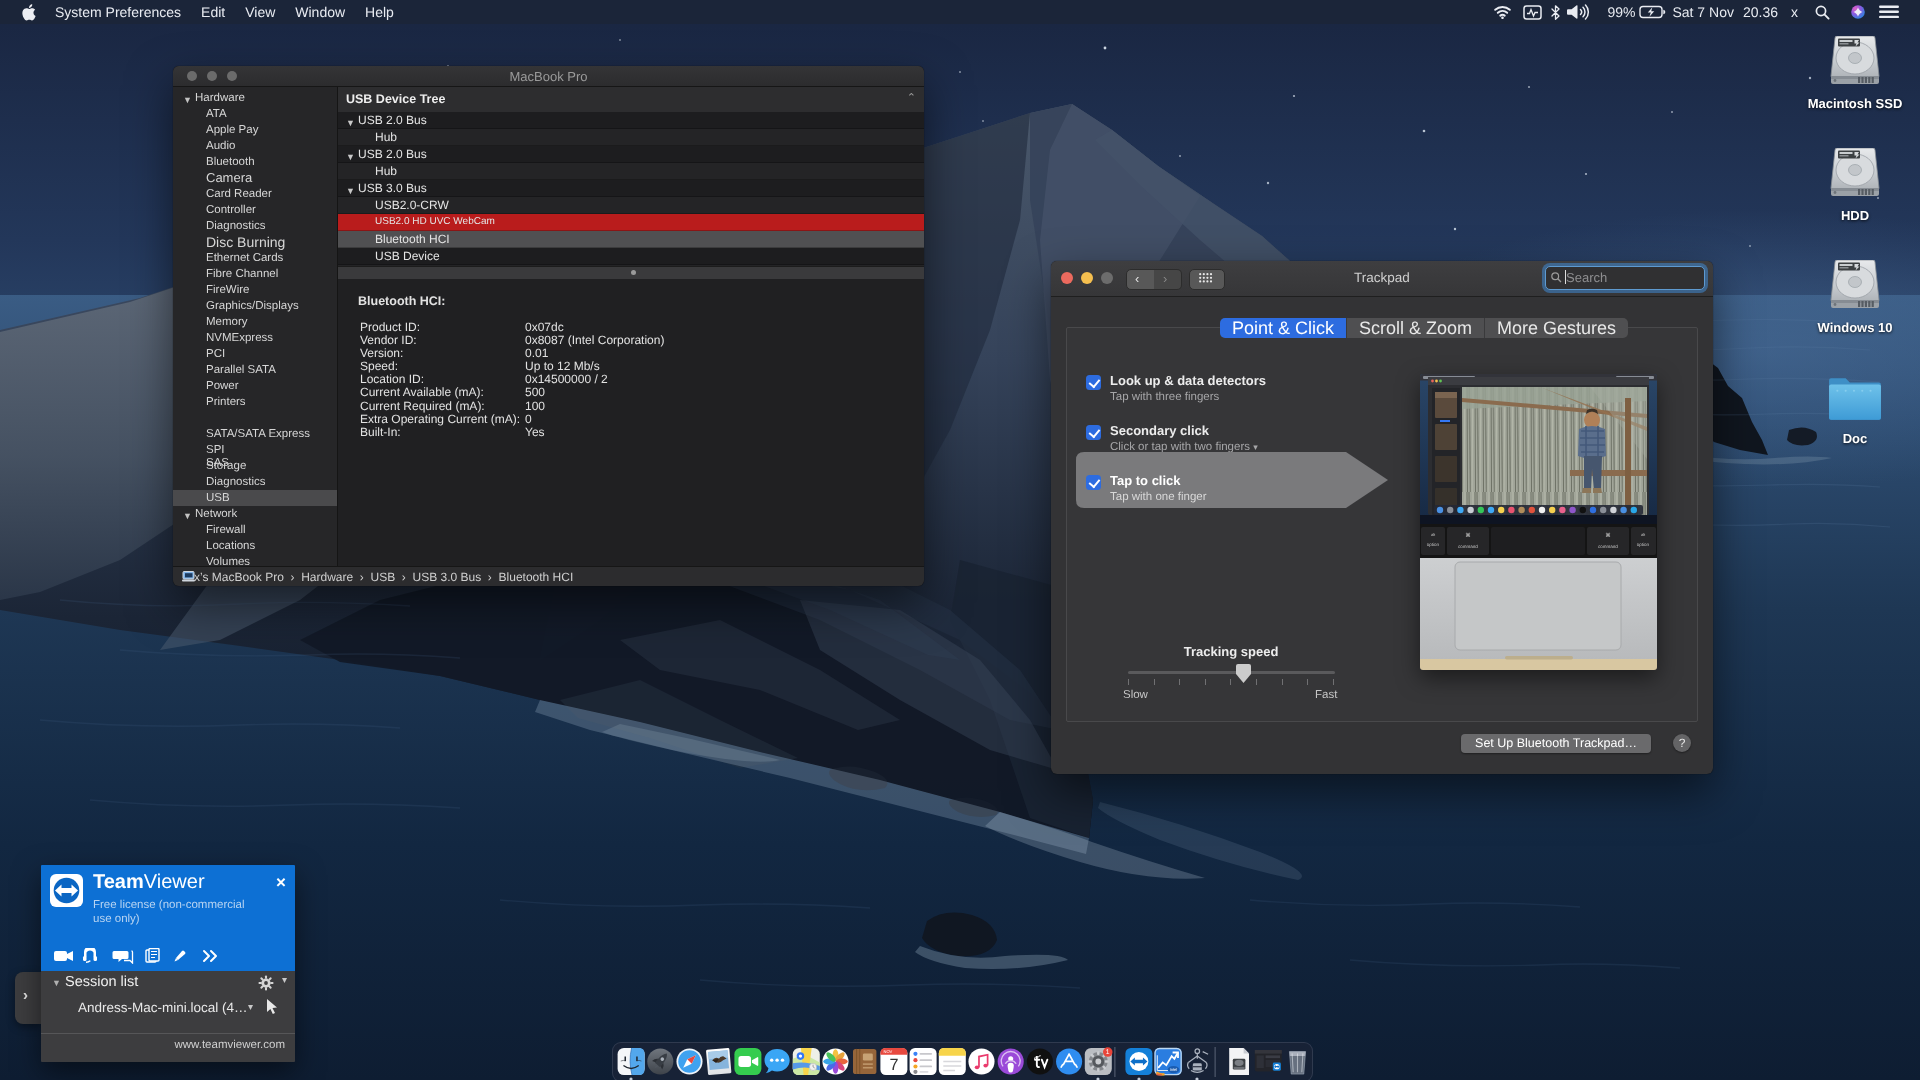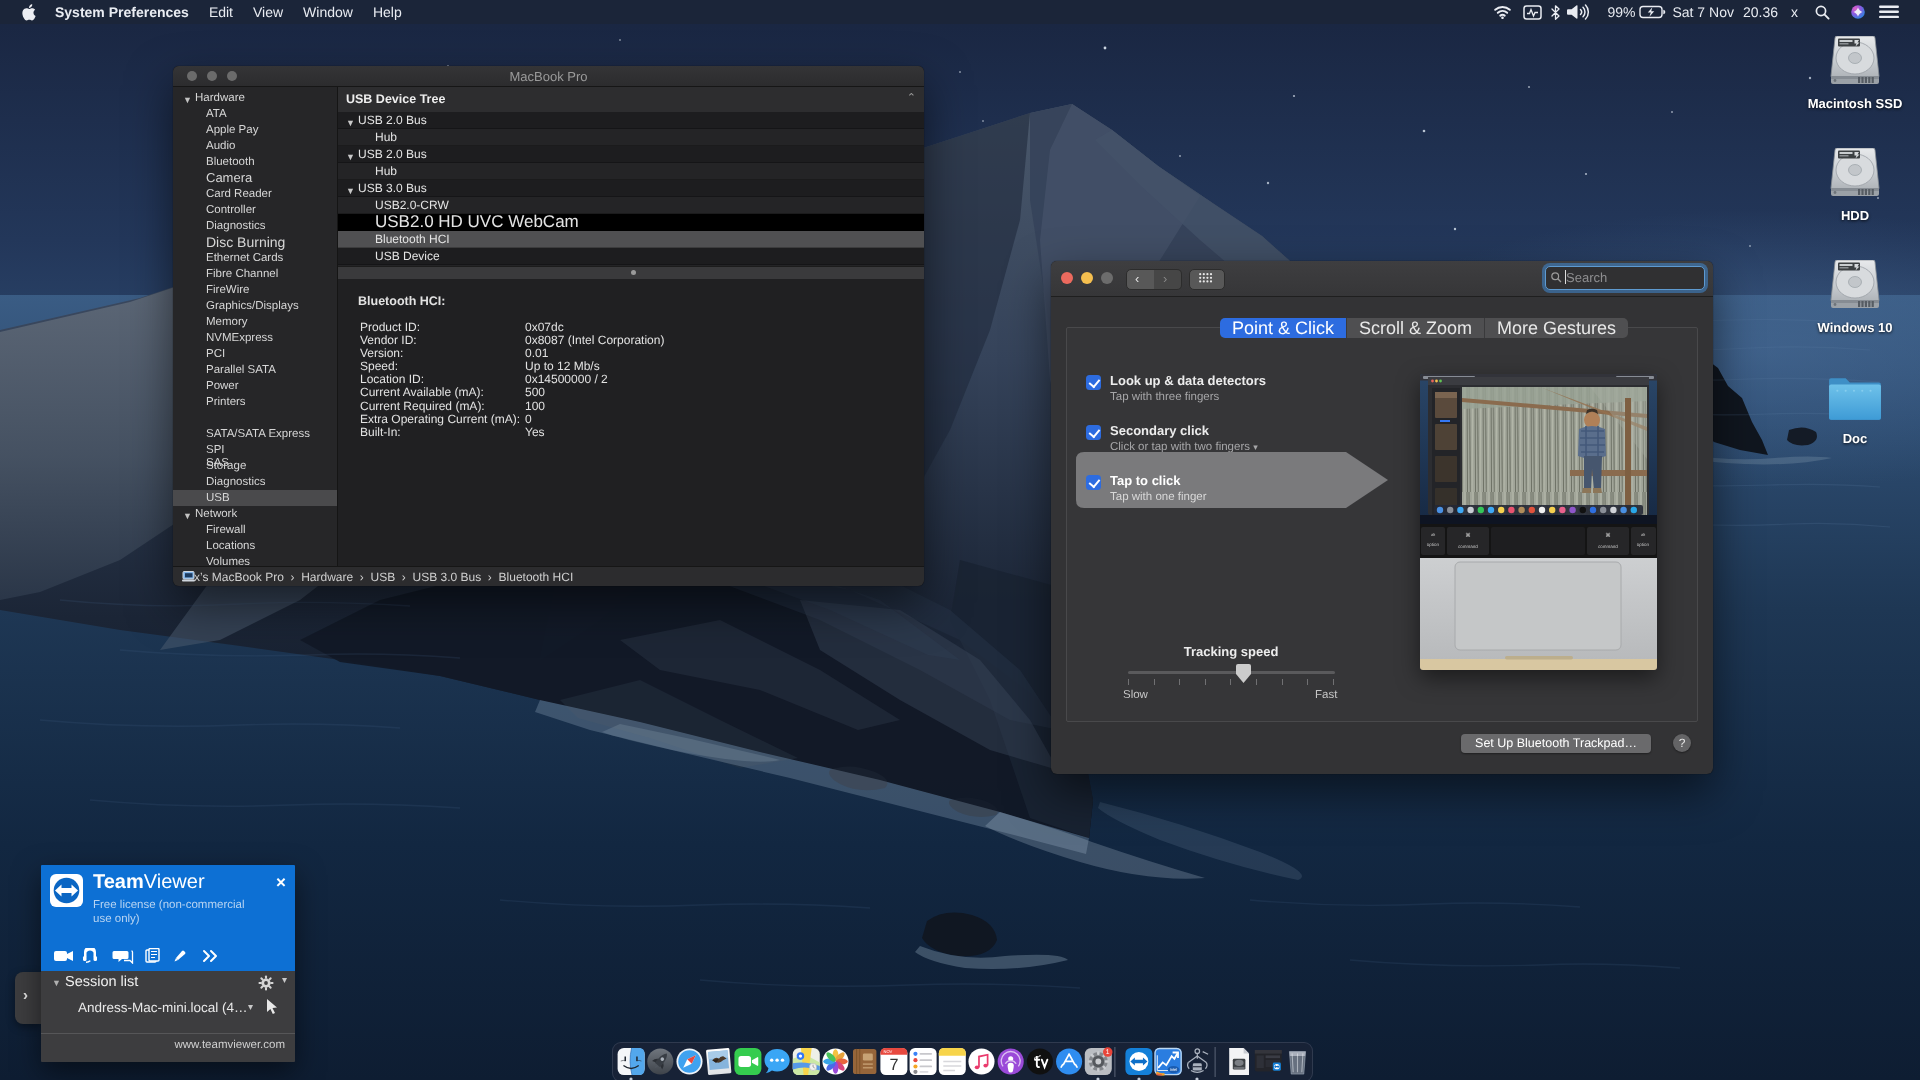--- a/index.html
+++ b/index.html
@@ -152,7 +152,7 @@
     <svg width="15" height="17" viewBox="0 0 15 17" style="margin:0 9px;">
         <path fill="#eceef3" d="M12.43 8.84c-.02-2.05 1.67-3.03 1.75-3.08-.95-1.4-2.44-1.59-2.97-1.61-1.26-.13-2.47.74-3.11.74-.64 0-1.63-.72-2.68-.7-1.38.02-2.65.8-3.36 2.03-1.43 2.48-.37 6.16 1.03 8.17.68.99 1.49 2.09 2.56 2.05 1.03-.04 1.42-.66 2.66-.66 1.24 0 1.59.66 2.68.64 1.11-.02 1.81-1 2.48-2 .78-1.14 1.1-2.25 1.12-2.31-.02-.01-2.14-.82-2.16-3.27zM10.38 2.86c.57-.69.95-1.65.85-2.6-.82.03-1.8.54-2.39 1.23-.52.61-.98 1.58-.86 2.52.91.07 1.84-.46 2.4-1.15z"></path>
       </svg>
-    <span class="mi" style="font-weight:bold;">System Preferences</span>
+    <span class="mi" style="font-weight:normal;">System Preferences</span>
     <span class="mi">Edit</span>
     <span class="mi">View</span>
     <span class="mi">Window</span>

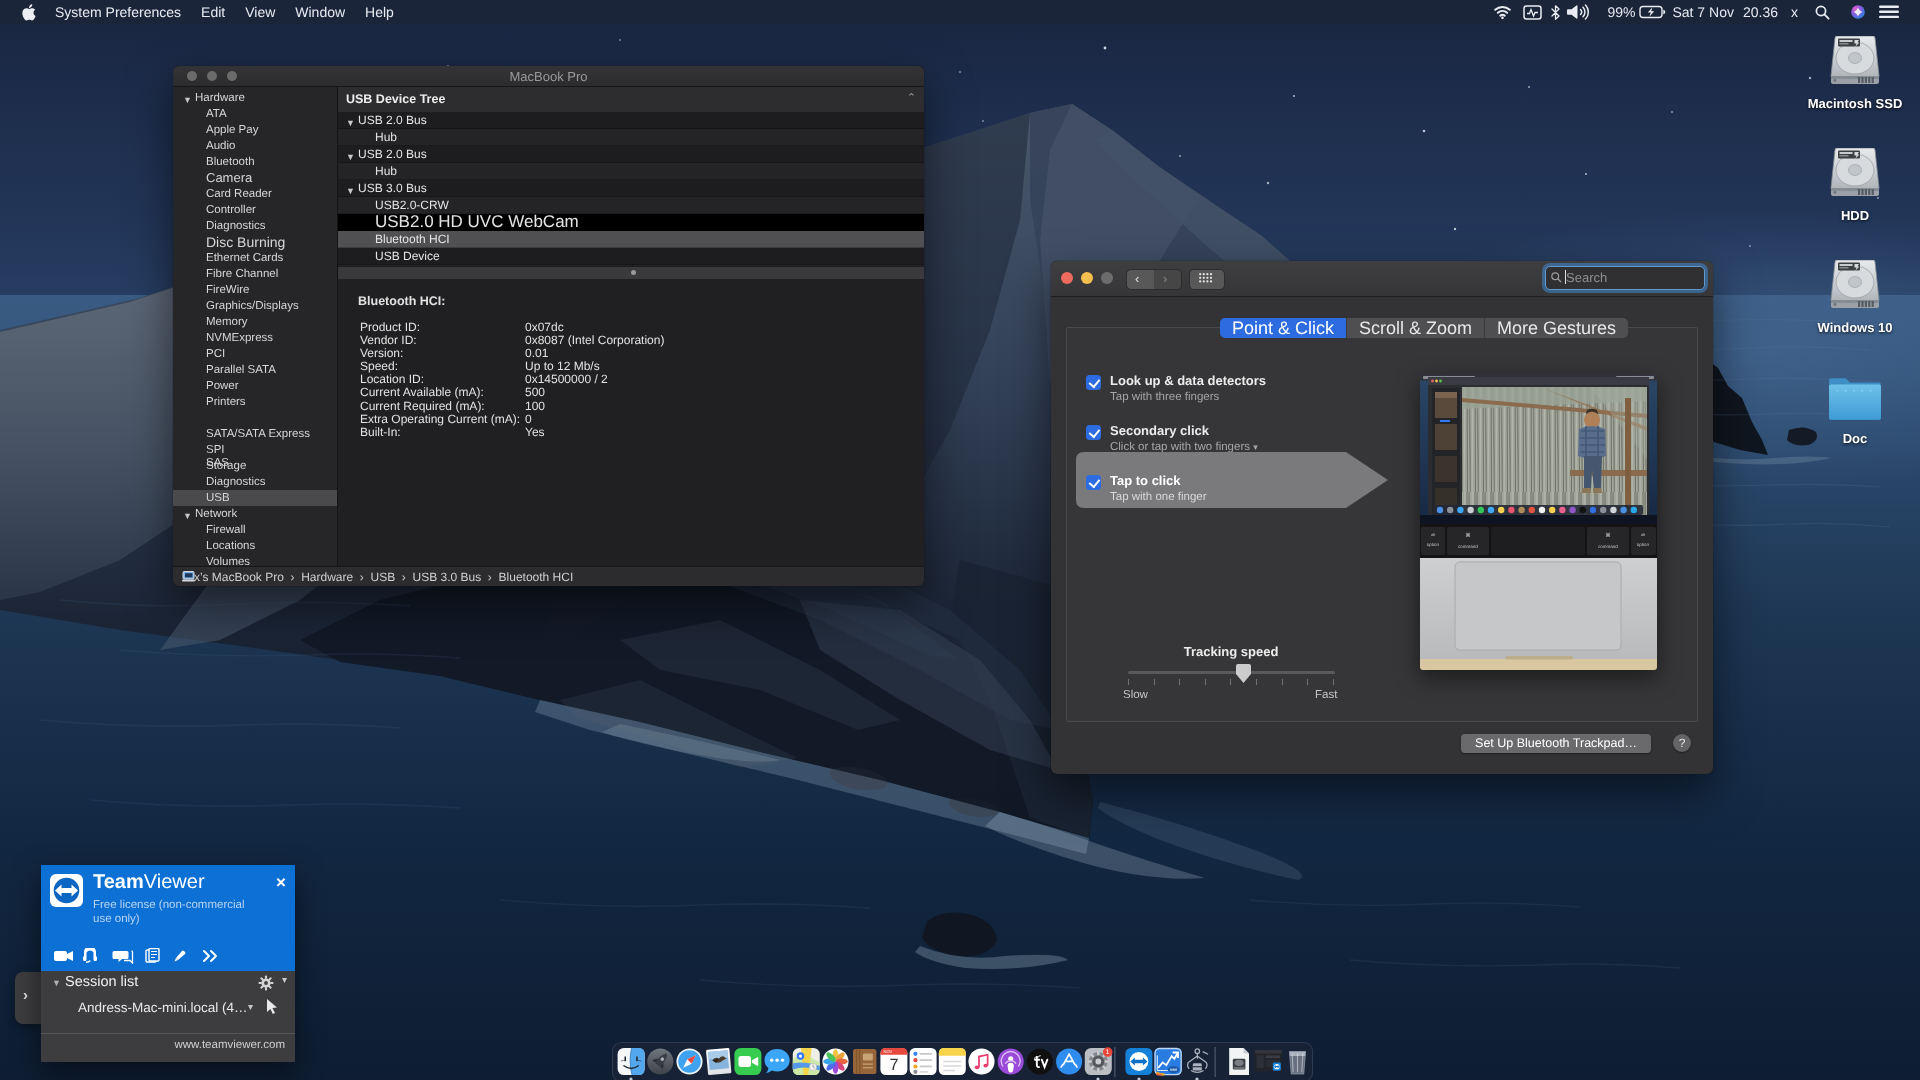--- a/index.html
+++ b/index.html
@@ -348,7 +348,7 @@
       <div style="position:relative;height:16px;line-height:16px;background:#242426;border-bottom:1px solid rgba(0,0,0,.25);font-size:12px;color:#e4e4e4;">
         <span style="position:absolute;left:37px;">USB2.0-CRW</span>
       </div>
-      <div style="position:relative;height:16px;line-height:16px;background:#000000;border-bottom:1px solid rgba(0,0,0,.25);font-size:17px;color:#e4e4e4;">
+      <div style="position:relative;height:16px;line-height:16px;background:#b91c1c;border-bottom:1px solid rgba(0,0,0,.25);font-size:10px;color:#e4e4e4;">
         <span style="position:absolute;left:37px;">USB2.0 HD UVC WebCam</span>
       </div>
       <div style="position:relative;height:16px;line-height:16px;background:#505052;border-bottom:1px solid rgba(0,0,0,.25);font-size:12px;color:#e4e4e4;">

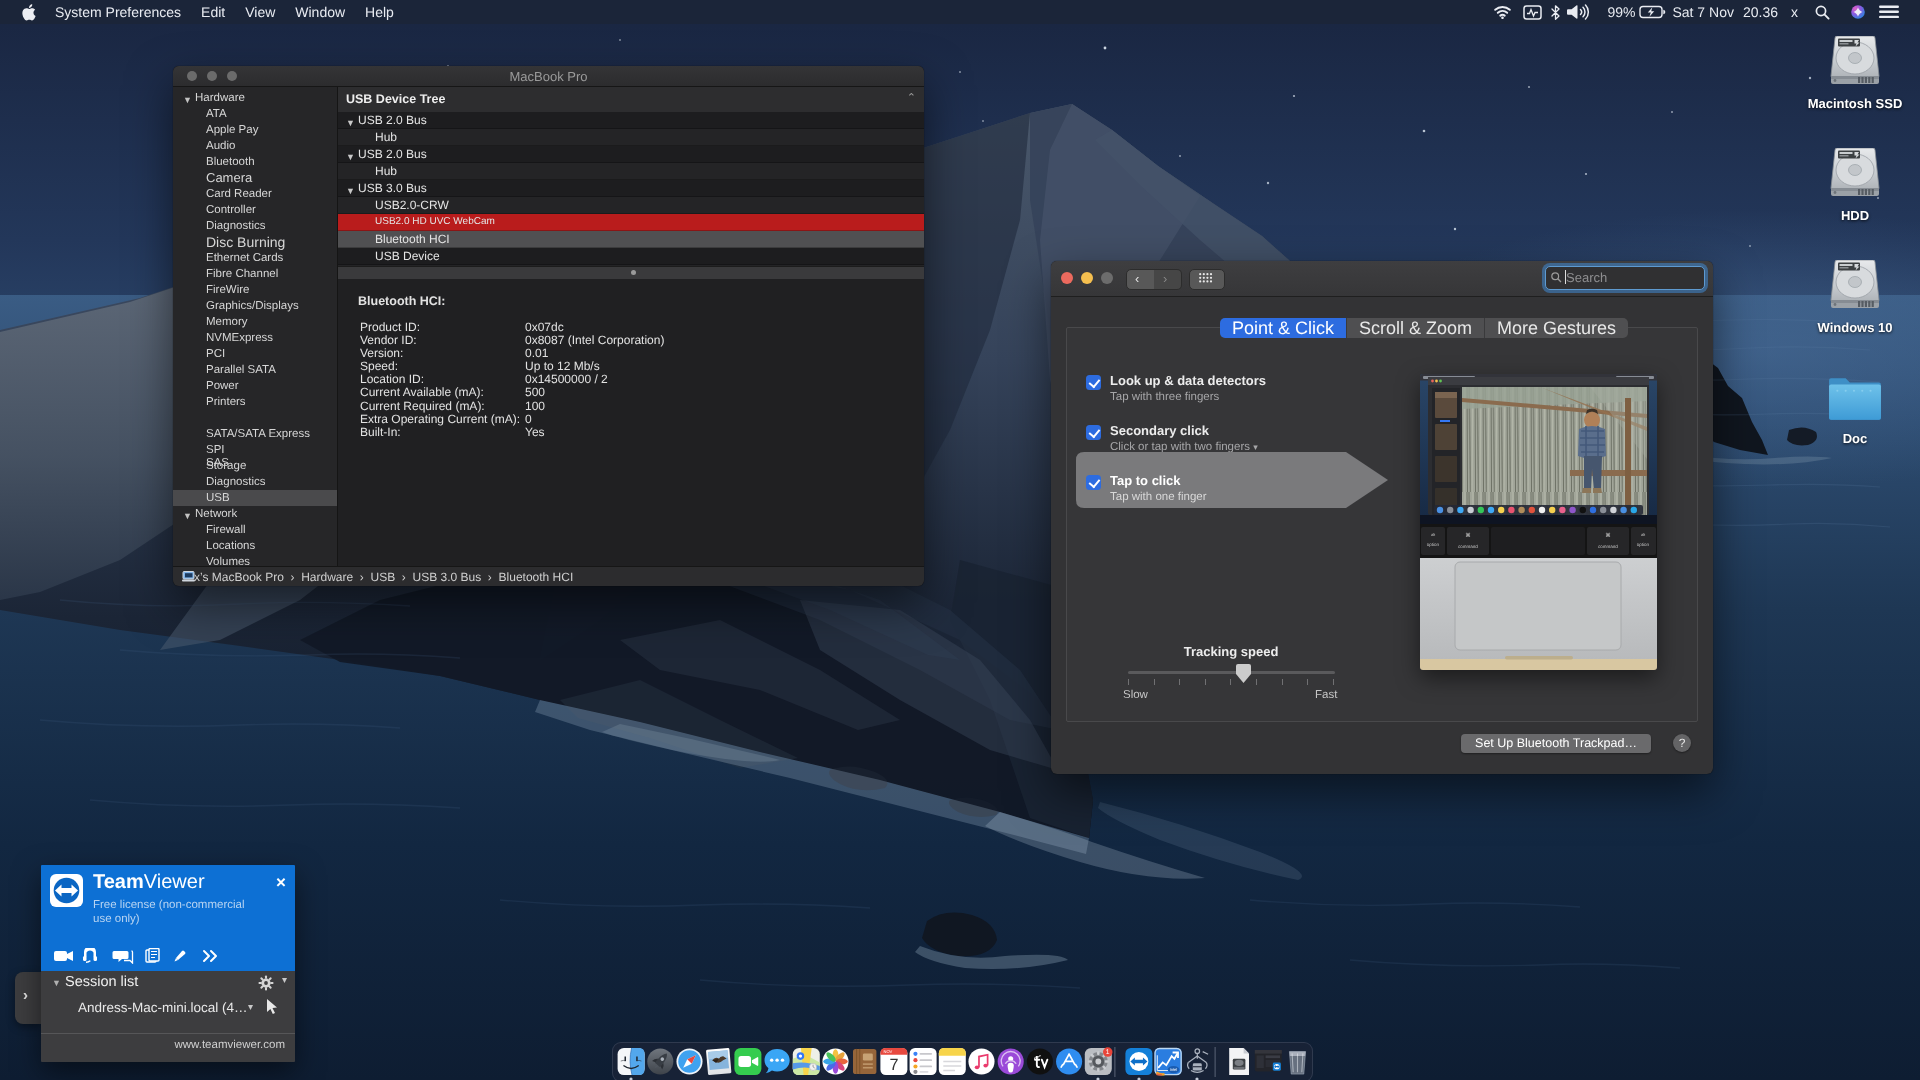--- a/index.html
+++ b/index.html
@@ -419,6 +419,7 @@
           </g>
         </svg>
     </div>
+    <div style="position:absolute;left:0;right:0;top:9px;text-align:center;font-size:13.5px;color:#cfcfcf;">Trackpad</div>
     <div style="position:absolute;right:8px;top:5px;width:158px;height:22px;background:#303032;border:1px solid #5e9ad0;border-radius:5px;box-shadow:0 0 0 3px rgba(64,136,210,.55);">
       <svg width="11" height="11" viewBox="0 0 11 11" style="position:absolute;left:5px;top:5px;">
           <circle cx="4.2" cy="4.2" r="3.4" fill="none" stroke="#9a9a9a" stroke-width="1.2"></circle>

